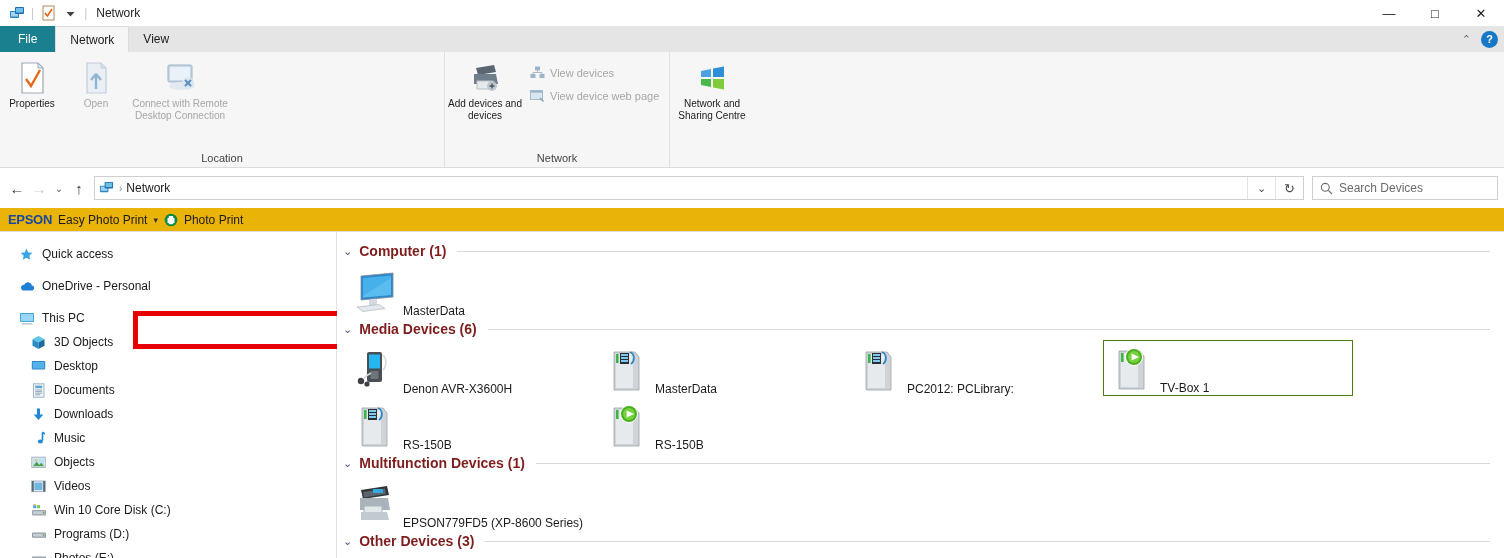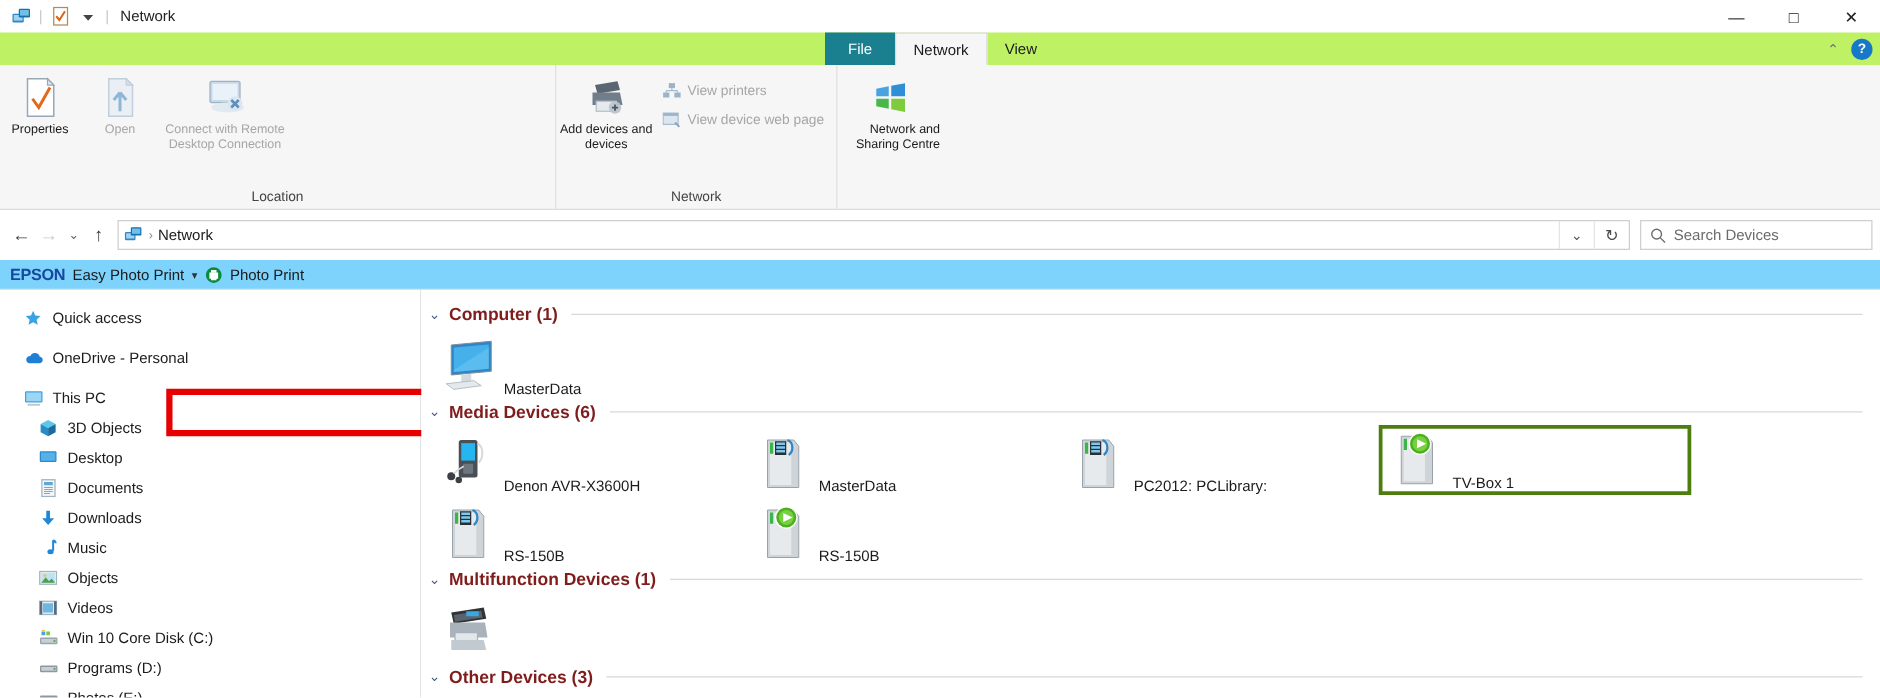--- a/index.html
+++ b/index.html
@@ -29,9 +29,8 @@
   
   .tabrow {
     height: 26px; display: flex; align-items: stretch;
-    background: #bef264;
+    background: #e5e5e5;
     position: relative;
-    justify-content: center;
   }
   .tab { padding: 0 14px; display: flex; align-items: center; font-size: 12px; color: #1b1b1b; }
   .tab.file { background: #1a7f8e; color: #fff; padding: 0 18px; }

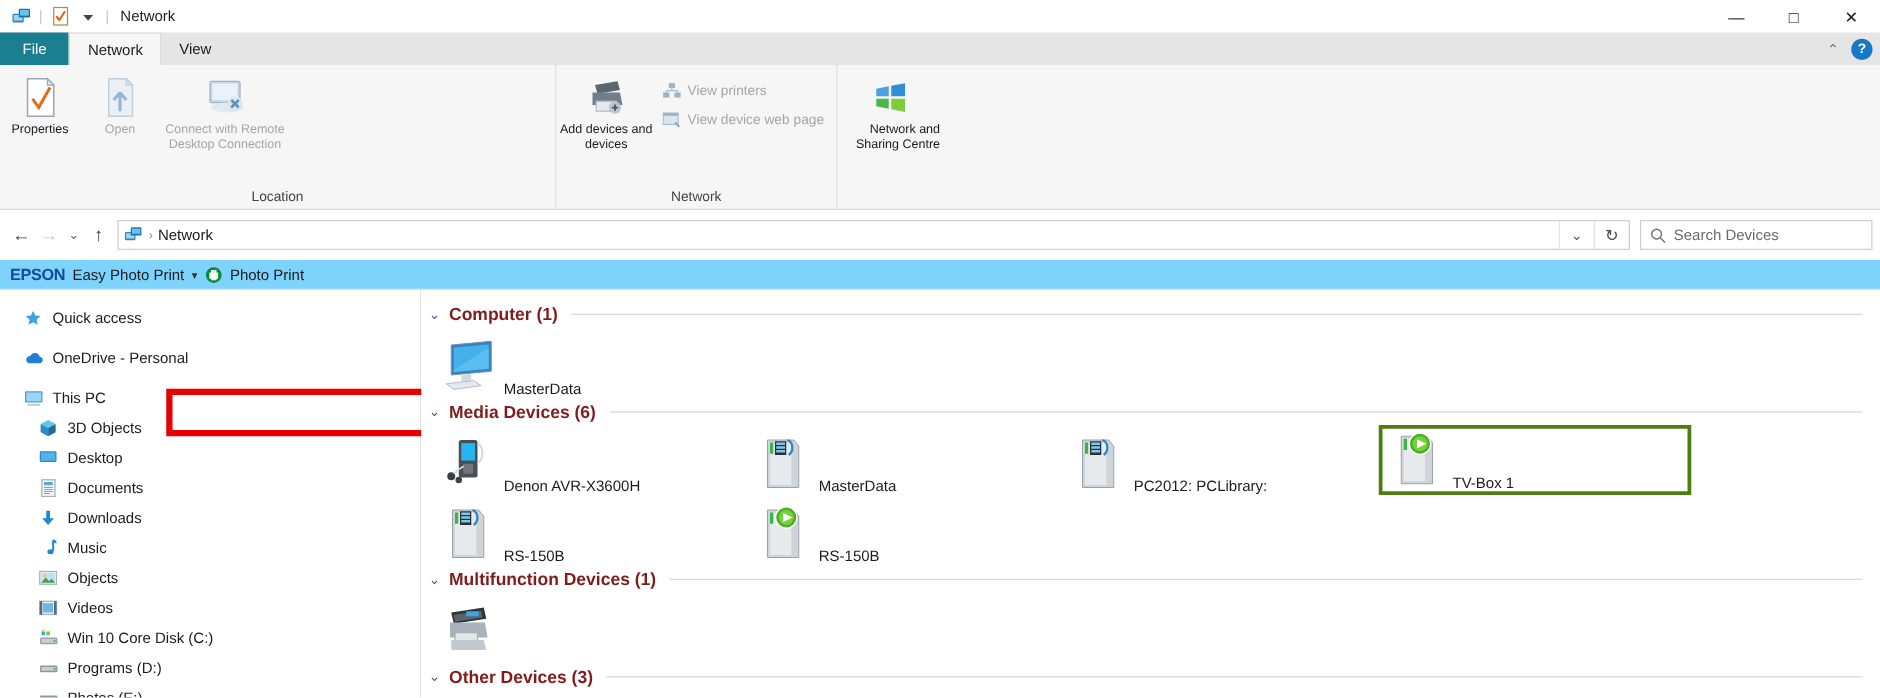--- a/index.html
+++ b/index.html
@@ -241,7 +241,7 @@
               <path d="M7.5 4.5 L7.5 6.5 M3 6.5 L12 6.5 M3 6.5 L3 8 M12 6.5 L12 8" stroke="#a9b9c7" stroke-width="1" fill="none"></path>
             </svg>
           </span>
-          <span>View printers</span>
+          <span>View devices</span>
         </div>
         <div class="smallbtn">
           <span class="sico">

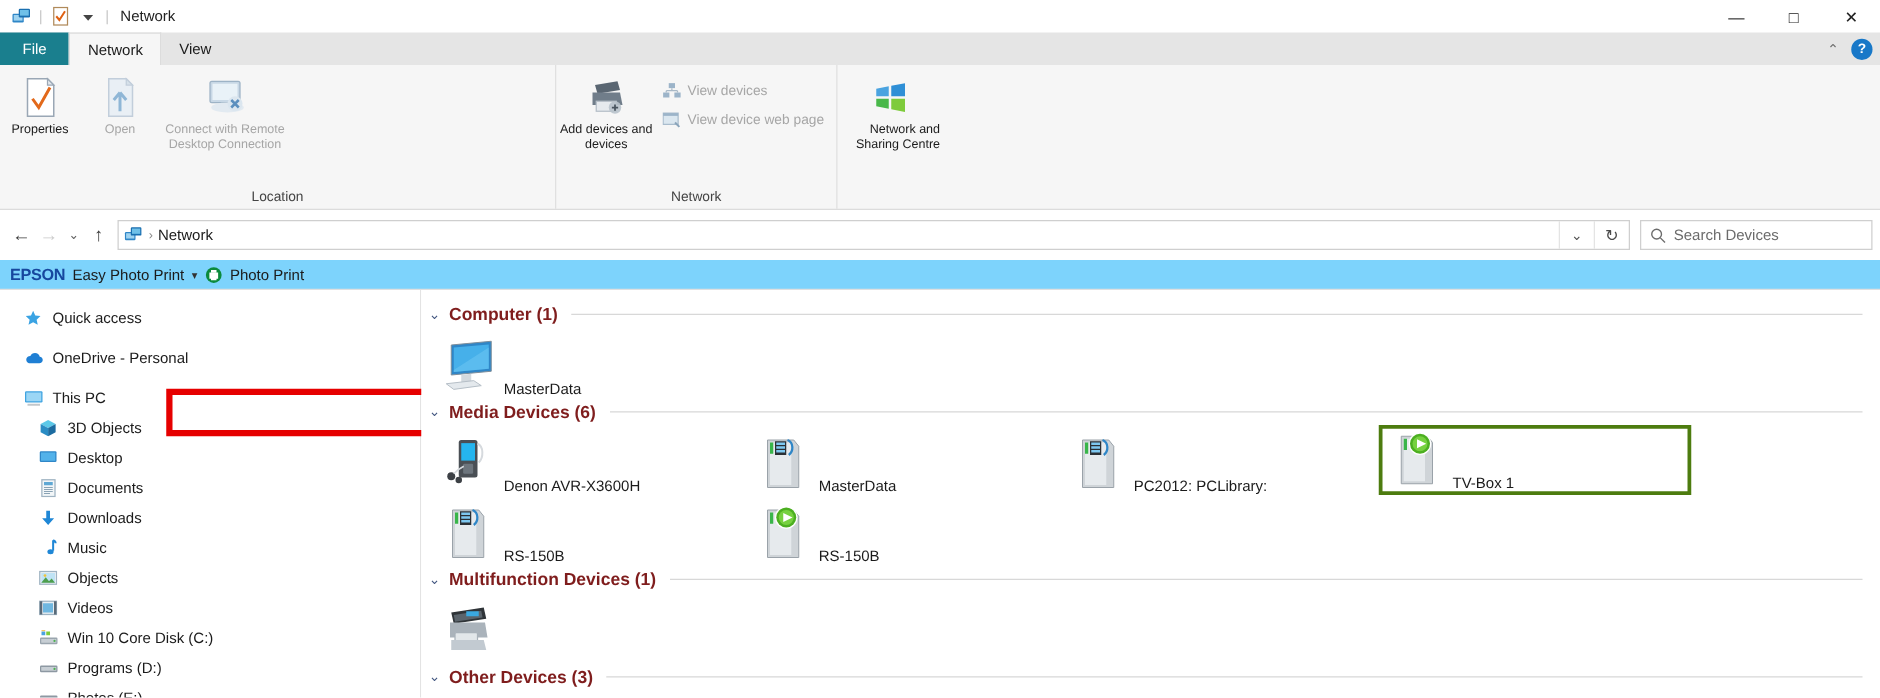--- a/index.html
+++ b/index.html
@@ -61,7 +61,7 @@
             line-height: 1.15; }
   .bigbtn.w-wide { width: 104px; }
   .bigbtn.w-wide2 { width: 80px; }
-  .bigbtn.w-wide3 { width: 84px; text-align: right; }
+  .bigbtn.w-wide3 { width: 84px; }
   .bigbtn.disabled { color: #a6a6a6; }
   .bigbtn .lbl { margin-top: 3px; }
   .icon-box { height: 34px; display: flex; align-items: center; justify-content: center; }

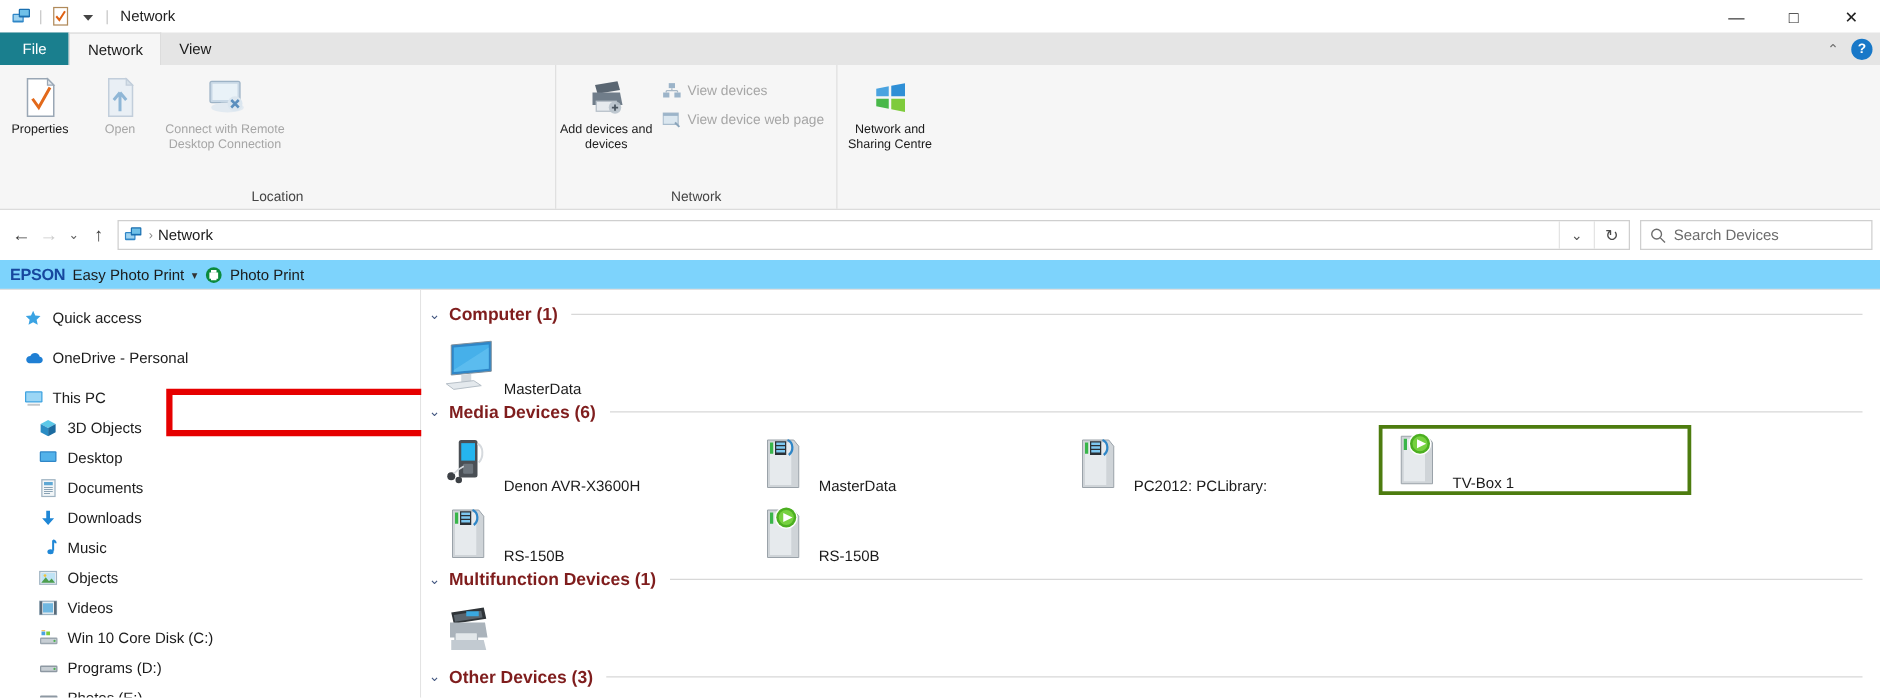--- a/index.html
+++ b/index.html
@@ -100,7 +100,7 @@
 
   
   .epsonbar { height: 24px; display: flex; align-items: center; gap: 6px;
-              padding-left: 8px; background: #7dd3fc; border-bottom: 1px solid #dfdfdf; }
+              padding-left: 8px; background: #eab308; border-bottom: 1px solid #dfdfdf; }
   .epson-logo { font-size: 13px; font-weight: bold; color: #17479e; letter-spacing: -0.3px; }
   .epson-txt { font-size: 12px; color: #1b1b1b; }
   .epson-chev { font-size: 9px; color: #333; }

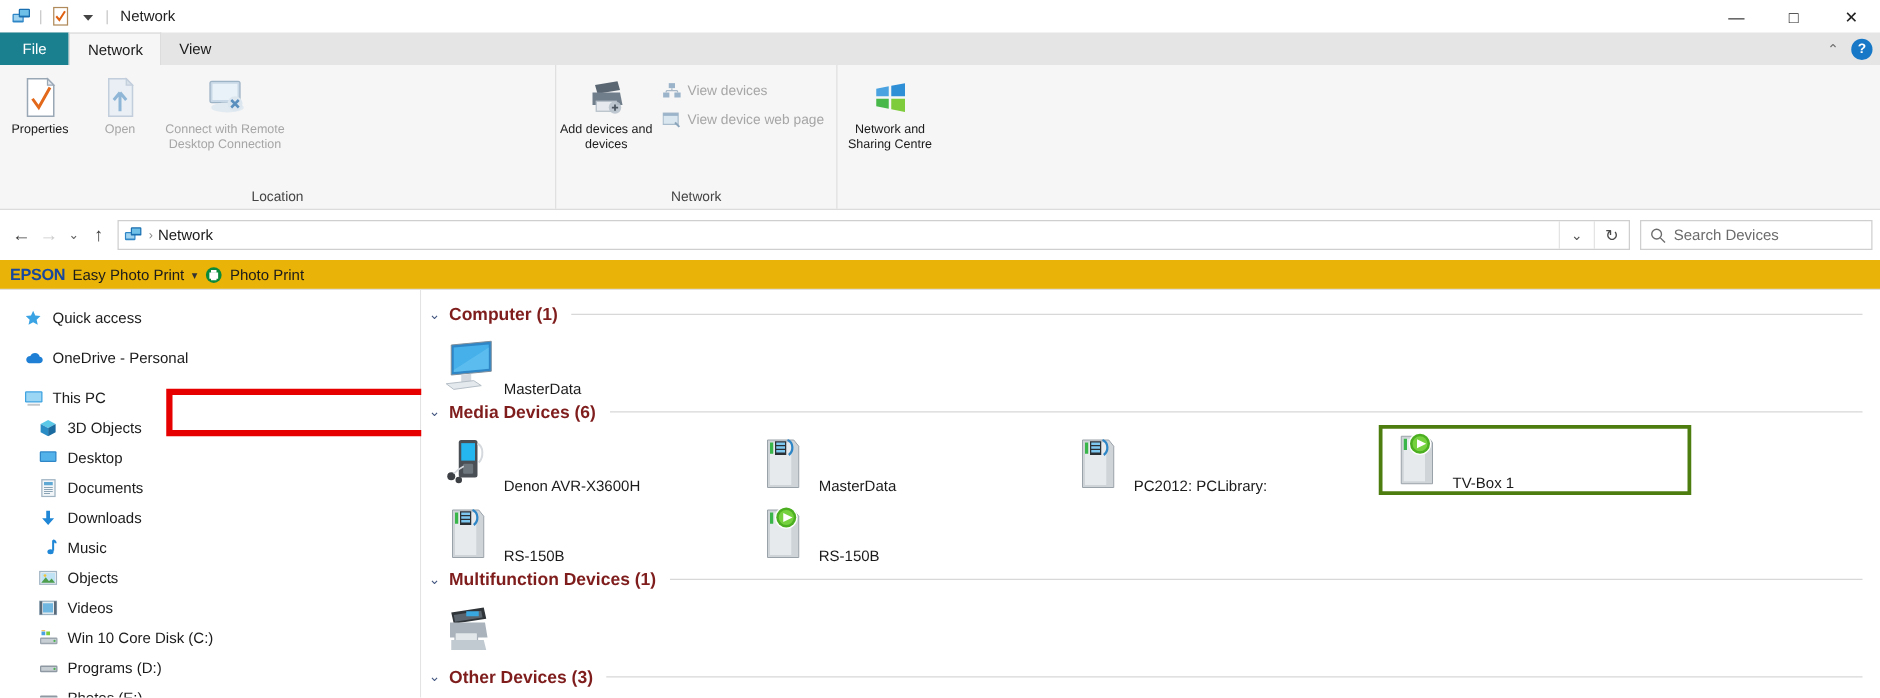--- a/index.html
+++ b/index.html
@@ -124,7 +124,7 @@
   .grid { display: flex; flex-wrap: wrap; padding-left: 10px; }
   .tile { width: 252px; height: 56px; display: flex; align-items: flex-end;
           padding: 4px 4px 0 6px; gap: 6px; }
-  .tile.selected { border: 3px solid #4d7c0f; background: #ffffff; }
+  .tile.selected { border: 1px solid #4d7c0f; background: #ffffff; }
   .tile .tico { width: 44px; height: 48px; display: flex; align-items: flex-start; justify-content: center; }
   .tile .tlbl { font-size: 12px; color: #1b1b1b; padding-top: 13px; white-space: nowrap; }
   .grid.wide .tile { width: 252px; }

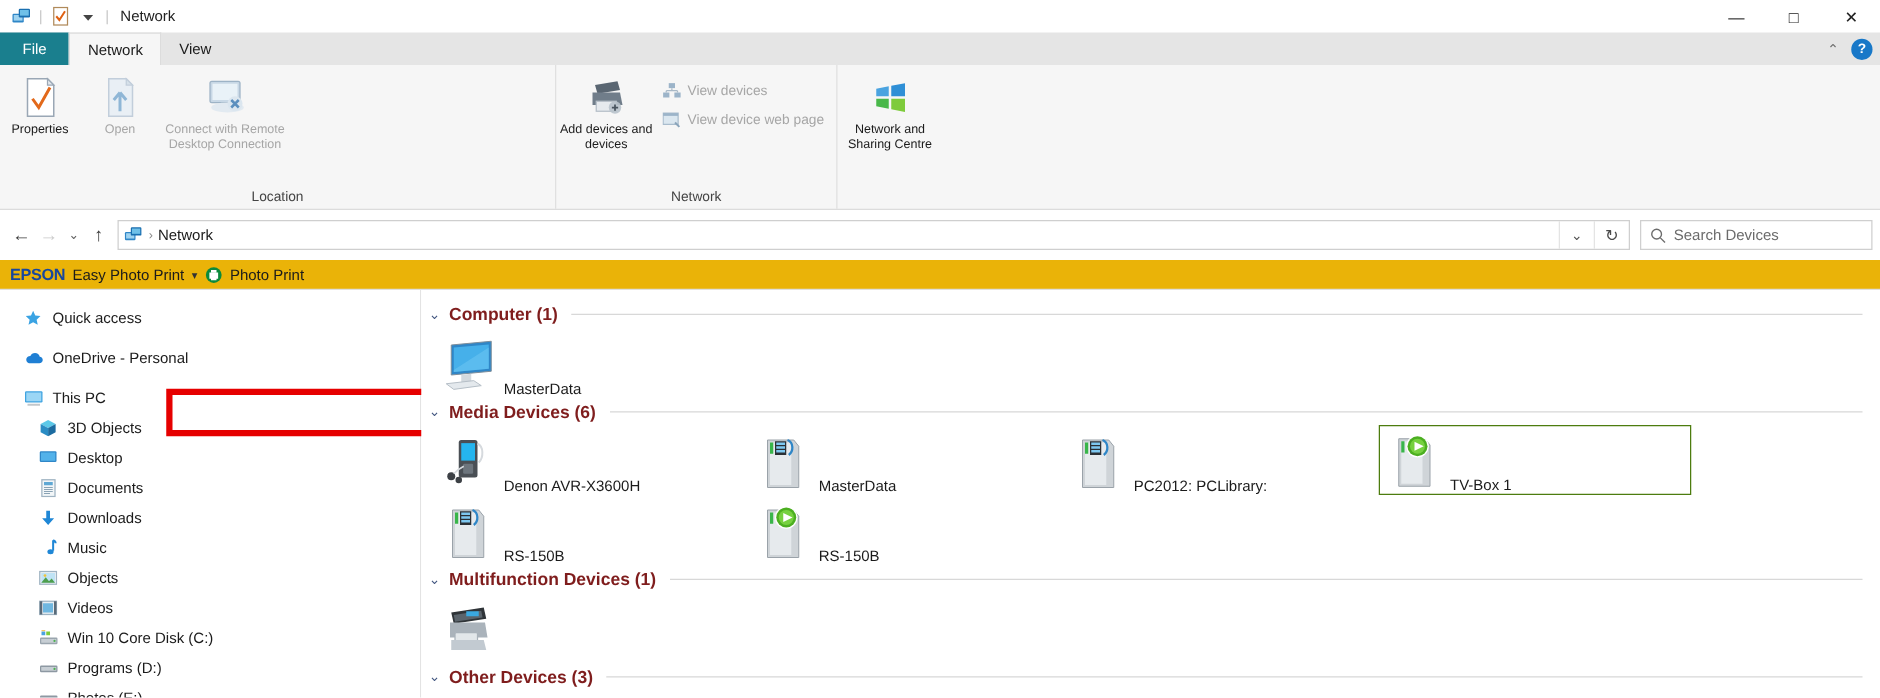--- a/index.html
+++ b/index.html
@@ -616,6 +616,7 @@
             <path d="M8 30 H34 L36 38 H8 Z" fill="#c2cad1"></path>
           </svg>
         </span>
+        <span class="tlbl">EPSON779FD5 (XP-8600 Series)</span>
       </div>
     </div>
 

